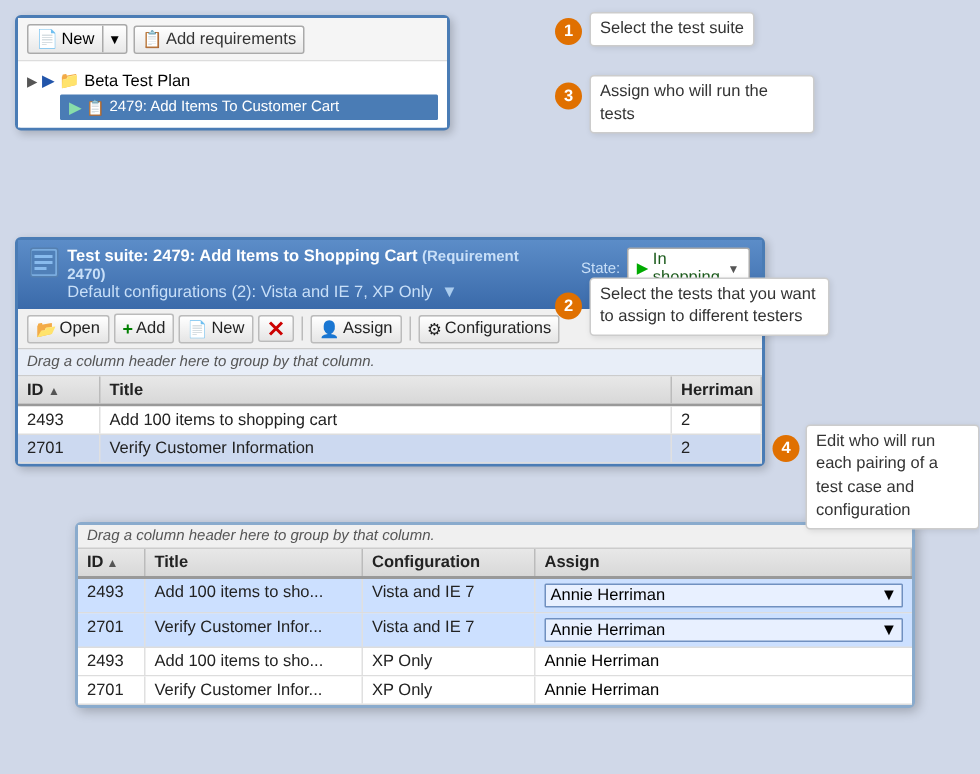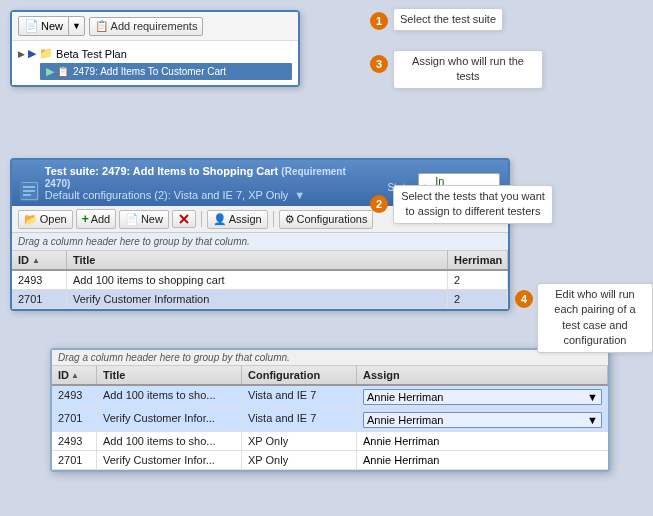--- a/index.html
+++ b/index.html
@@ -243,7 +243,6 @@
       color: #333;
       z-index: 10;
       box-shadow: 1px 1px 4px rgba(0,0,0,0.1);
-      text-align: center;
     }
   </style>
 </head>

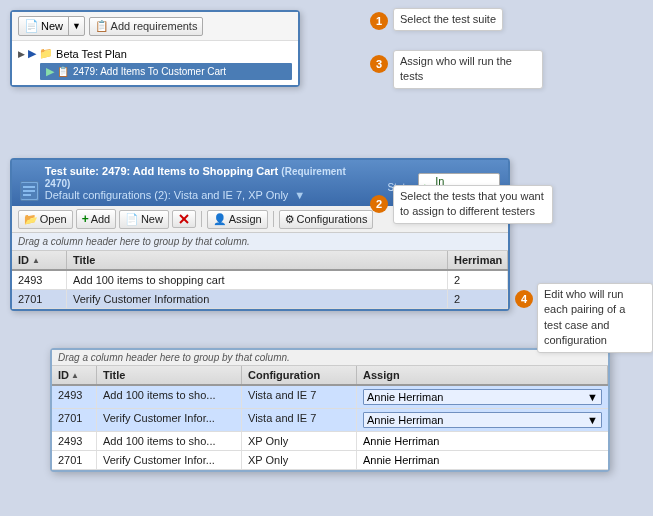--- a/index.html
+++ b/index.html
@@ -84,7 +84,7 @@
     .panel-testsuite .title-bar {
       background: linear-gradient(to bottom, #5c8dc8, #3a6aaa);
       padding: 5px 8px;
-      display: flex; align-items: flex-end; gap: 6px;
+      display: flex; align-items: flex-start; gap: 6px;
       color: white;
     }
     .panel-testsuite .title-bar .icon-ts {

